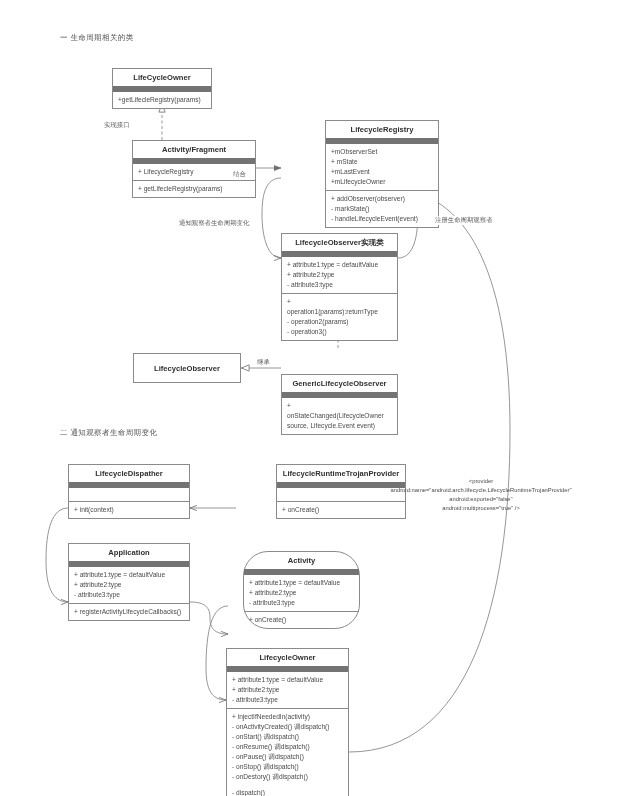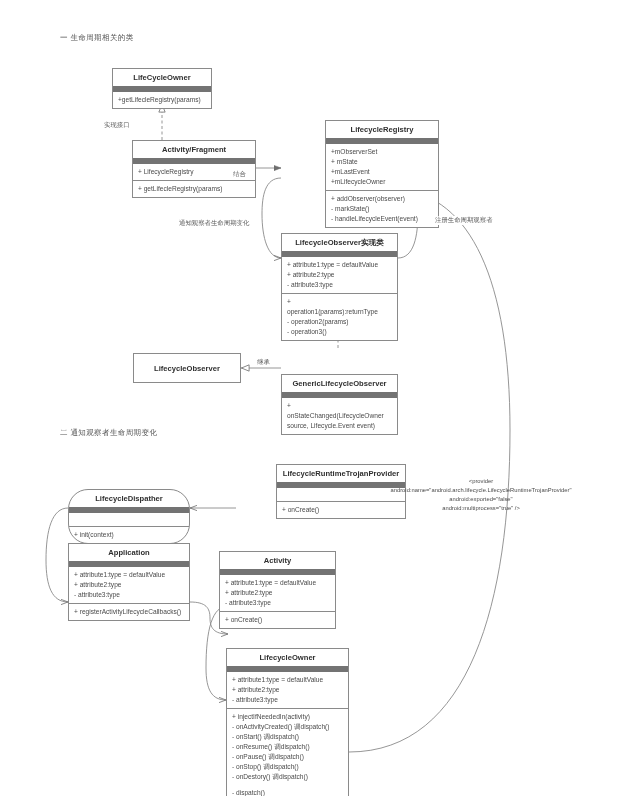--- a/index.html
+++ b/index.html
@@ -228,7 +228,7 @@
     <div class="cls-name" style="border-bottom:none; padding-top:10px;">LifecycleObserver</div>
   </div>
 
-  <div class="uml" style="left:68px; top:489px; width:122px;border-radius:20px;">
+  <div class="uml" style="left:68px; top:464px; width:122px;">
     <div class="cls-name">LifecycleDispather</div>
     <div class="compartment empty"></div>
     <div class="compartment">

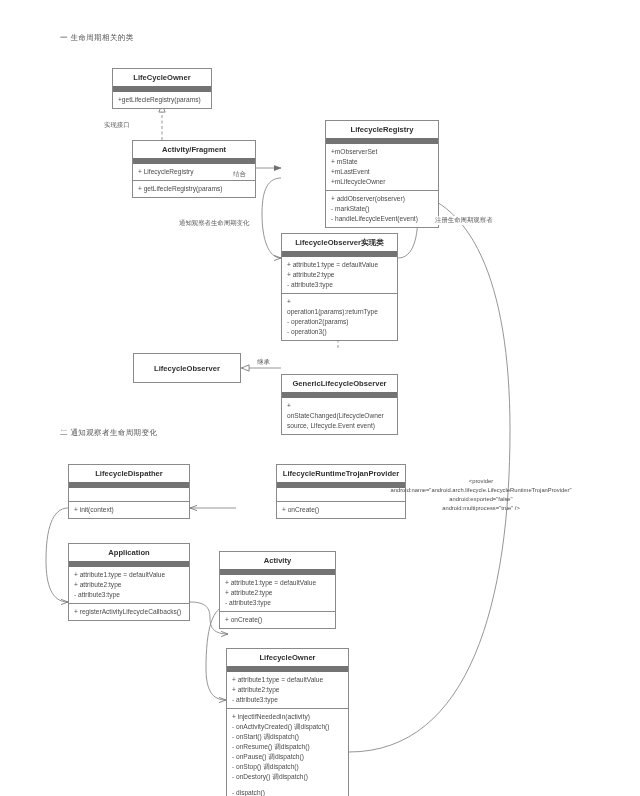--- a/index.html
+++ b/index.html
@@ -256,7 +256,7 @@
     </div>
   </div>
 
-  <div class="uml" style="left:219px; top:551px; width:117px;">
+  <div class="uml" style="left:243px; top:551px; width:117px;border-radius:25px;">
     <div class="cls-name">Activity</div>
     <div class="compartment">
       <div class="row">+ attribute1:type = defaultValue</div>

